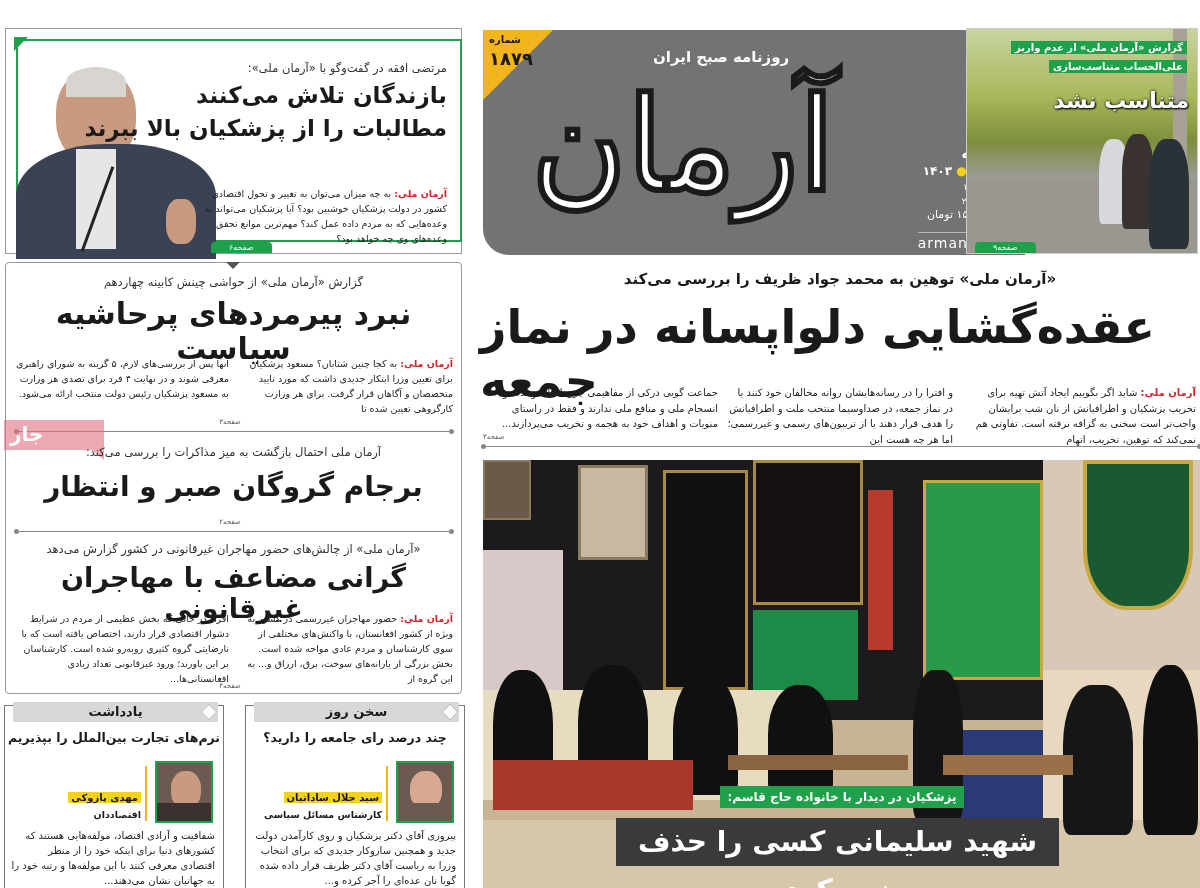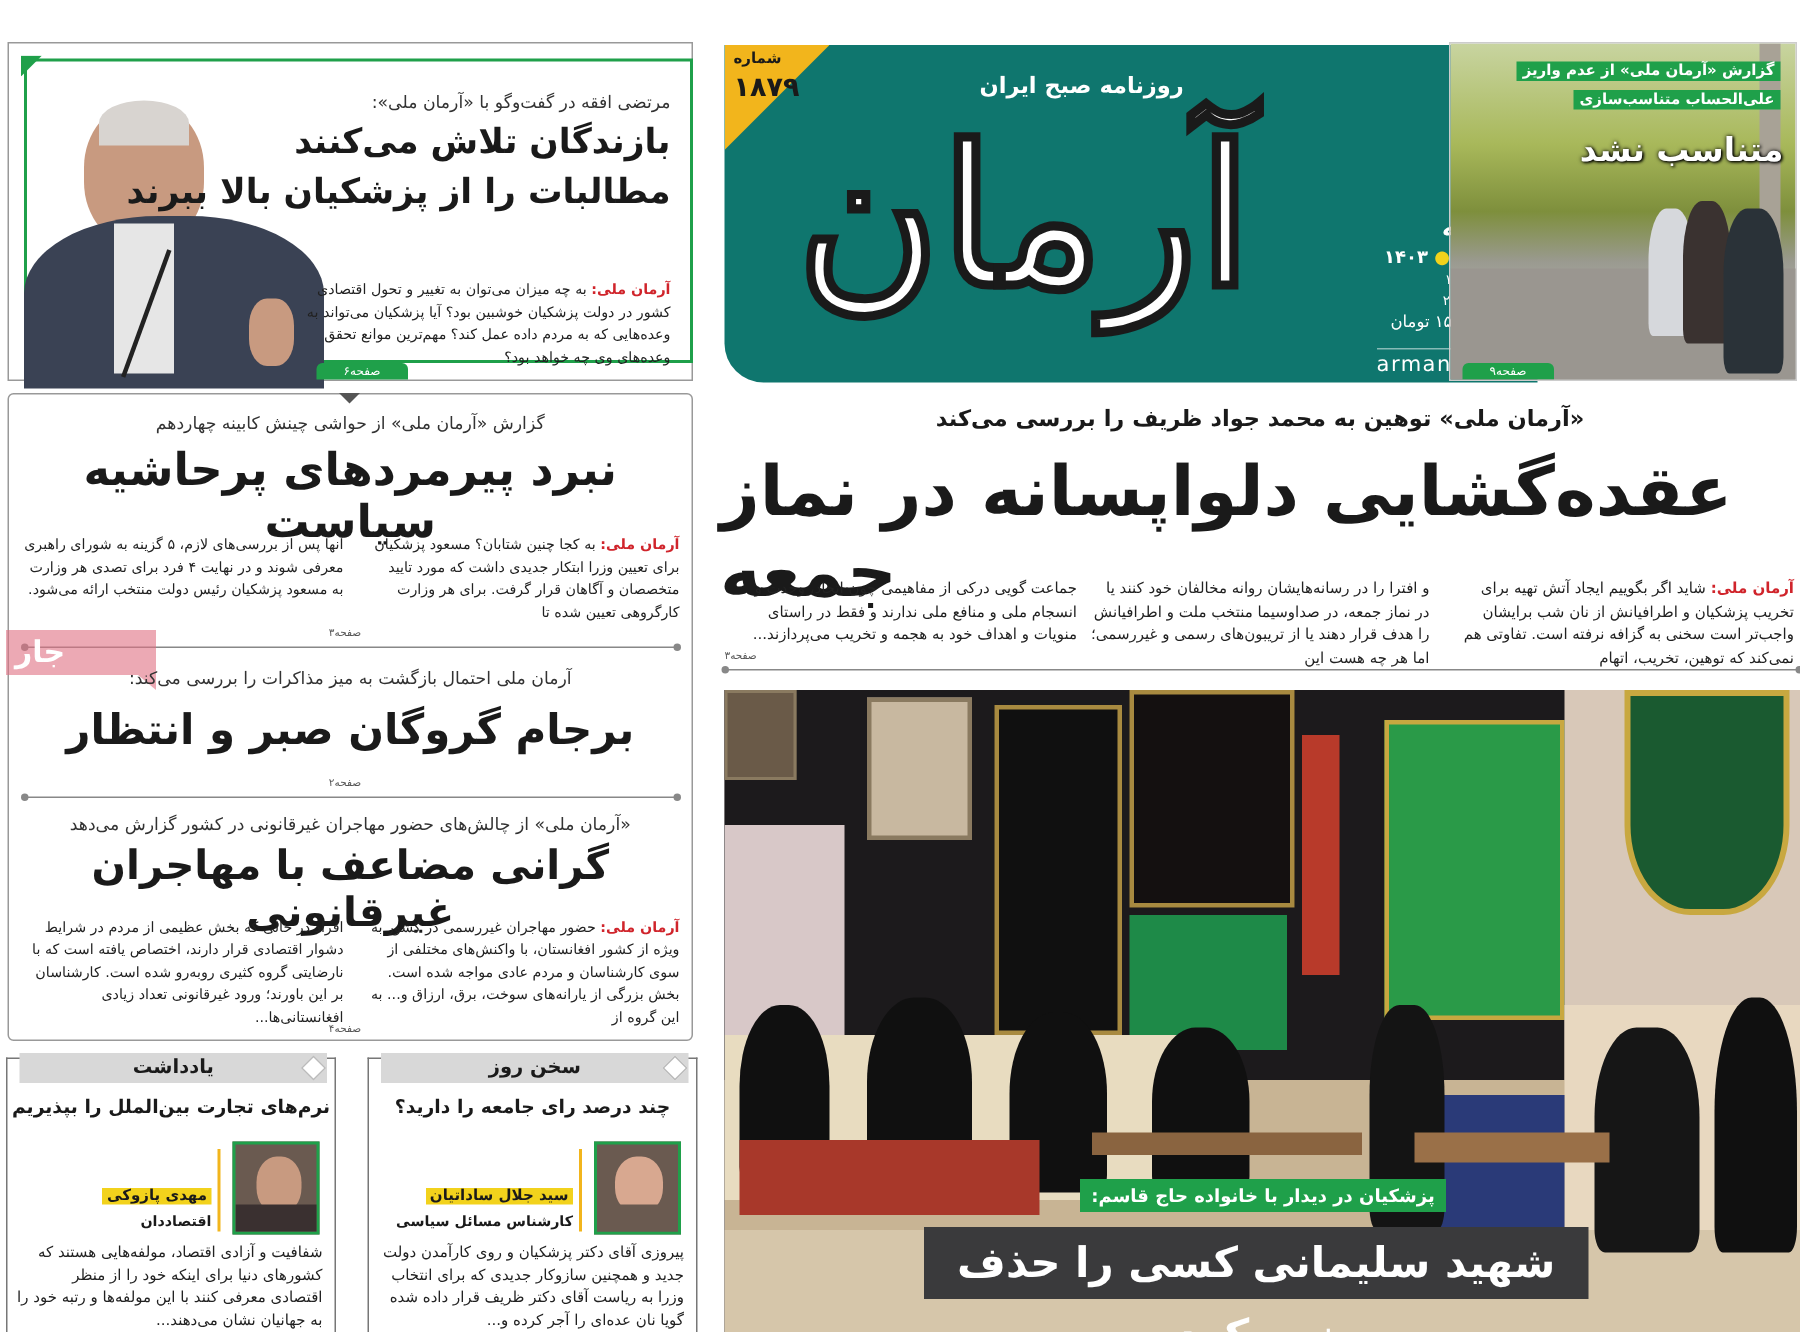--- a/index.html
+++ b/index.html
@@ -8,7 +8,7 @@
   .abs { position: absolute; }
 
   
-  .masthead { position: absolute; left: 483px; top: 30px; width: 542px; height: 225px; background: #0f766e; border-radius: 0 0 0 26px; overflow: hidden; }
+  .masthead { position: absolute; left: 483px; top: 30px; width: 542px; height: 225px; background: #737373; border-radius: 0 0 0 26px; overflow: hidden; }
   .issue-tab { position: absolute; left: 0; top: 0; width: 70px; height: 70px; background: #f2b51c; clip-path: polygon(0 0, 100% 0, 0 100%); }
   .issue-label { position: absolute; left: 6px; top: 4px; font-size: 10px; color: #1a1a1a; font-weight: bold; }
   .issue-num { position: absolute; left: 6px; top: 18px; font-size: 18px; color: #1a1a1a; font-weight: bold; }

